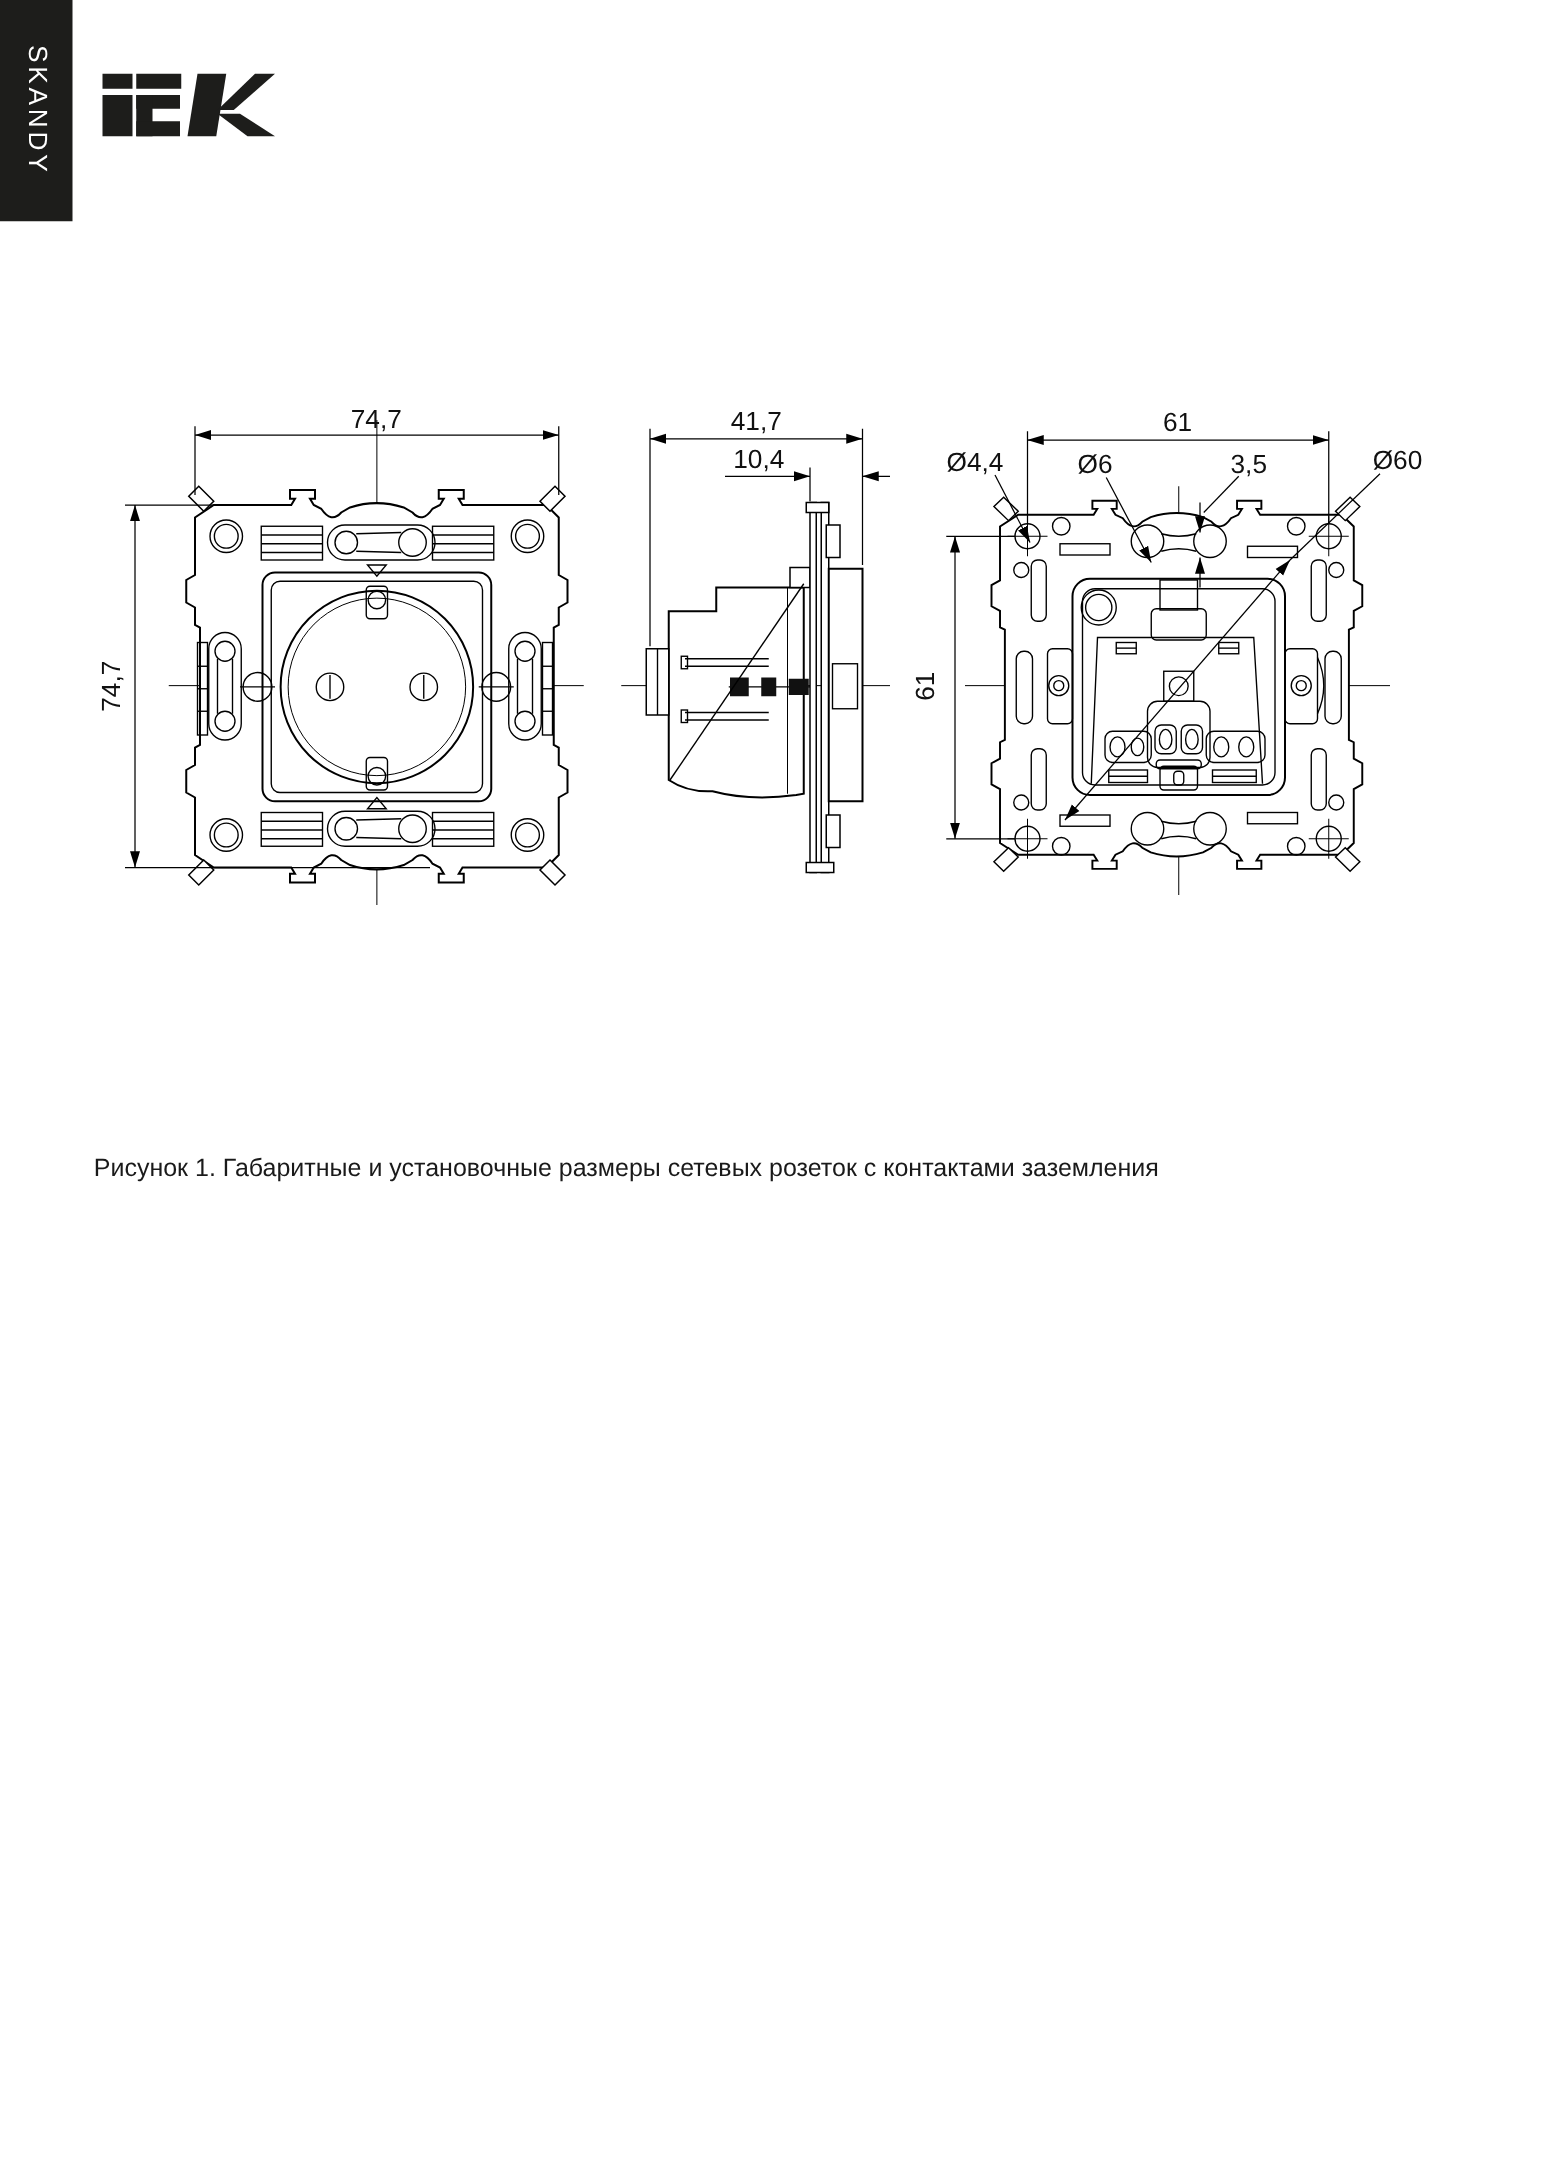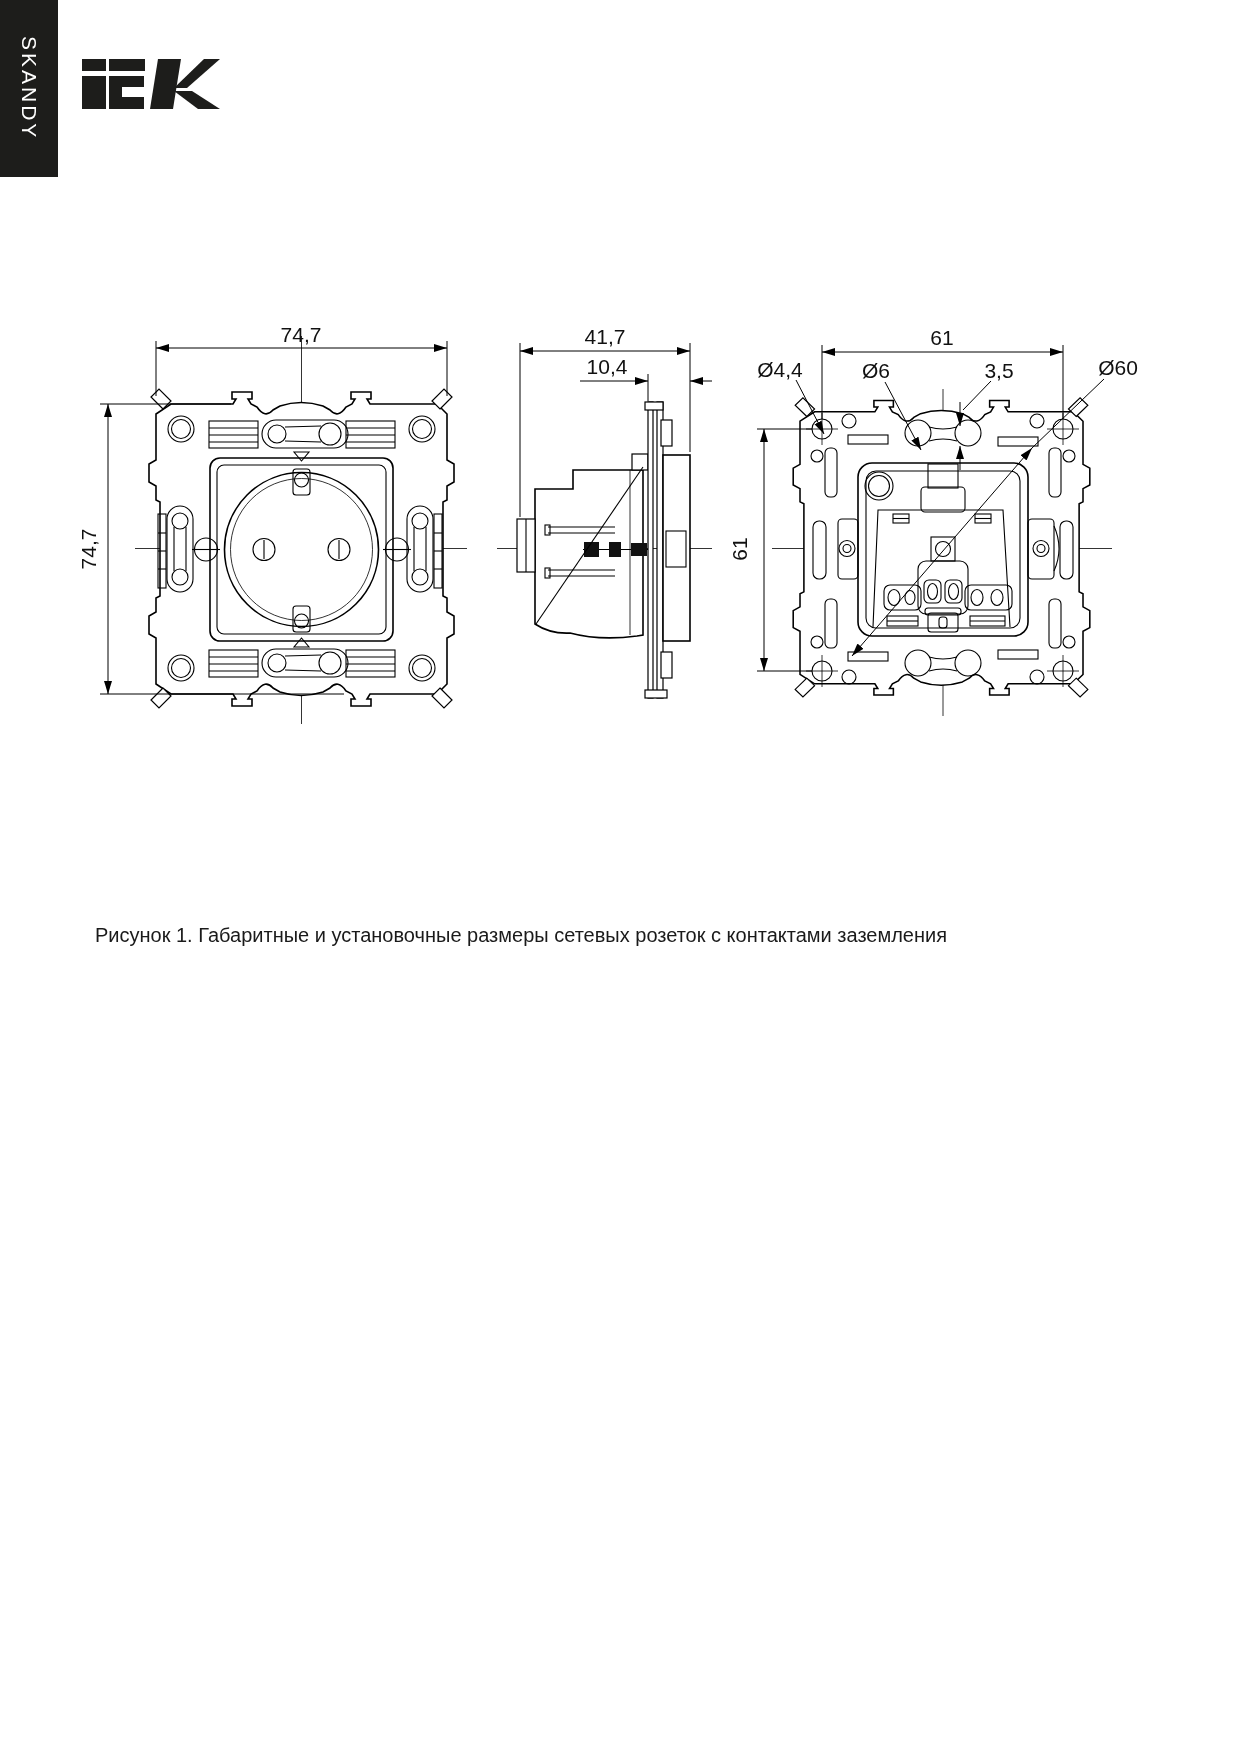--- a/index.html
+++ b/index.html
@@ -20,7 +20,7 @@
   .drawing{position:absolute;left:0;top:280px;width:1239px;height:460px;}
   .caption{
     position:absolute;left:75px;top:923px;width:1000px;
-    font-size:20px;color:#1a1a1a;line-height:25px;margin-left:20px;
+    font-size:20px;color:#1a1a1a;line-height:25px;
   }
   .fw{fill:#fff;stroke:#000;stroke-width:1.6;}
   .fw2{fill:#fff;stroke:#000;stroke-width:1.2;}

